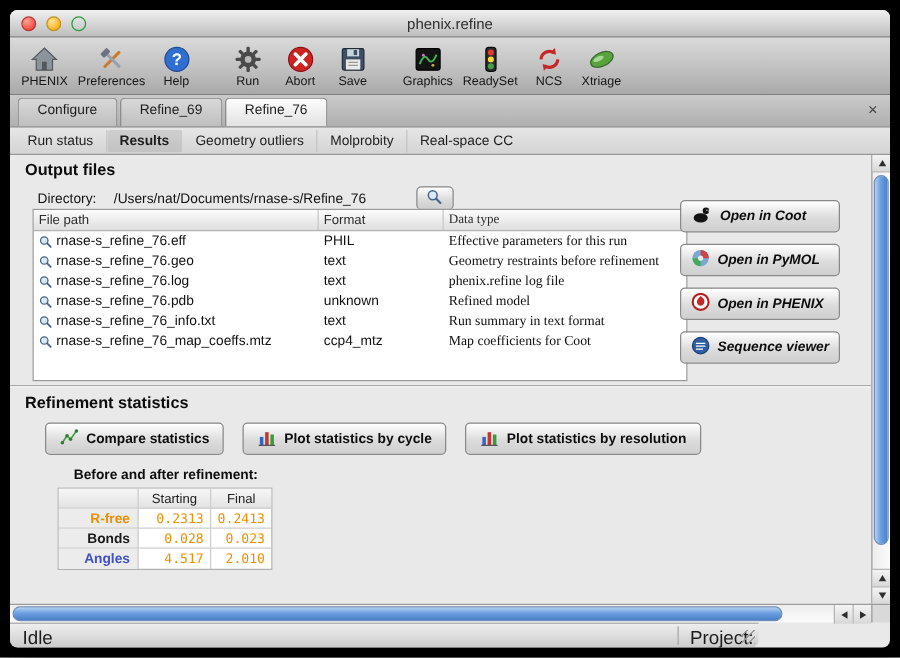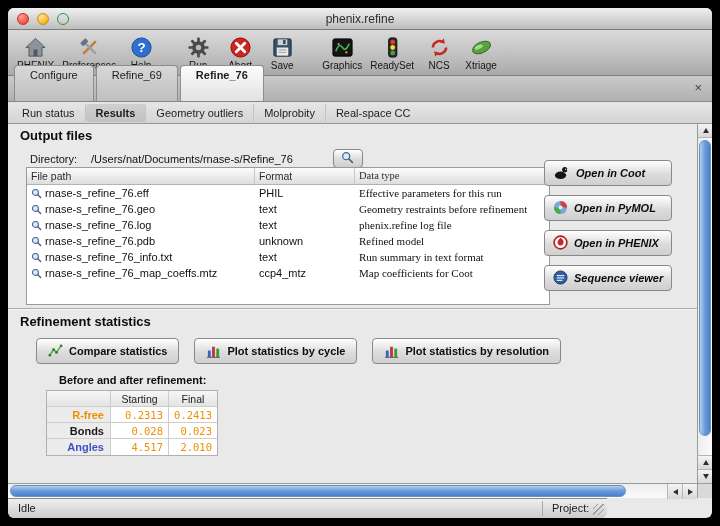--- a/index.html
+++ b/index.html
@@ -25,7 +25,7 @@
 
   
   .tabbar{height:26px;background:linear-gradient(#cacaca,#b0b0b0);border-bottom:1px solid #878787;display:flex;align-items:flex-end;padding:0 0 0 6px;position:relative;}
-  .tab{height:36px;line-height:19px;padding:0 15px;font-size:11px;color:#1d1d1d;background:linear-gradient(#d8d8d8,#bfbfbf);border:1px solid #8d8d8d;border-bottom:none;border-radius:4px 4px 0 0;margin-right:2px;}
+  .tab{height:23px;line-height:19px;padding:0 15px;font-size:11px;color:#1d1d1d;background:linear-gradient(#d8d8d8,#bfbfbf);border:1px solid #8d8d8d;border-bottom:none;border-radius:4px 4px 0 0;margin-right:2px;}
   .tab.active{background:linear-gradient(#fcfcfc,#e2e2e2);font-weight:bold;}
   .tab-close{position:absolute;right:7px;top:5px;font-size:13px;line-height:13px;color:#444;padding:0 3px;}
 

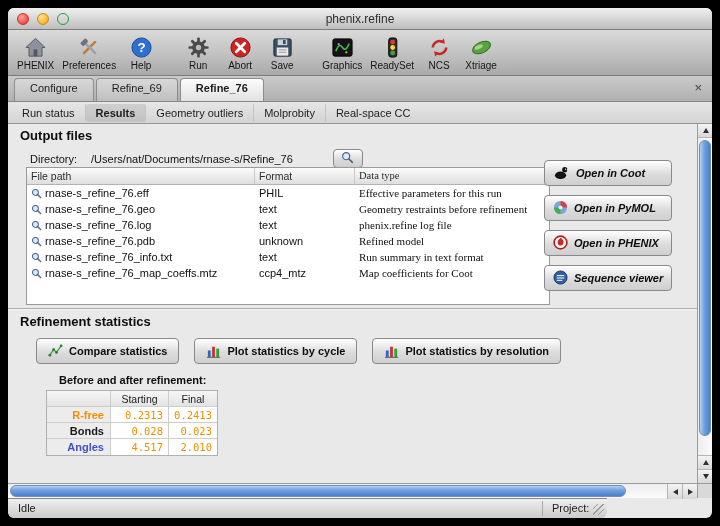--- a/index.html
+++ b/index.html
@@ -26,7 +26,7 @@
   
   .tabbar{height:26px;background:linear-gradient(#cacaca,#b0b0b0);border-bottom:1px solid #878787;display:flex;align-items:flex-end;padding:0 0 0 6px;position:relative;}
   .tab{height:23px;line-height:19px;padding:0 15px;font-size:11px;color:#1d1d1d;background:linear-gradient(#d8d8d8,#bfbfbf);border:1px solid #8d8d8d;border-bottom:none;border-radius:4px 4px 0 0;margin-right:2px;}
-  .tab.active{background:linear-gradient(#fcfcfc,#e2e2e2);font-weight:bold;}
+  .tab.active{background:linear-gradient(#fcfcfc,#e2e2e2);font-weight:normal;}
   .tab-close{position:absolute;right:7px;top:5px;font-size:13px;line-height:13px;color:#444;padding:0 3px;}
 
   

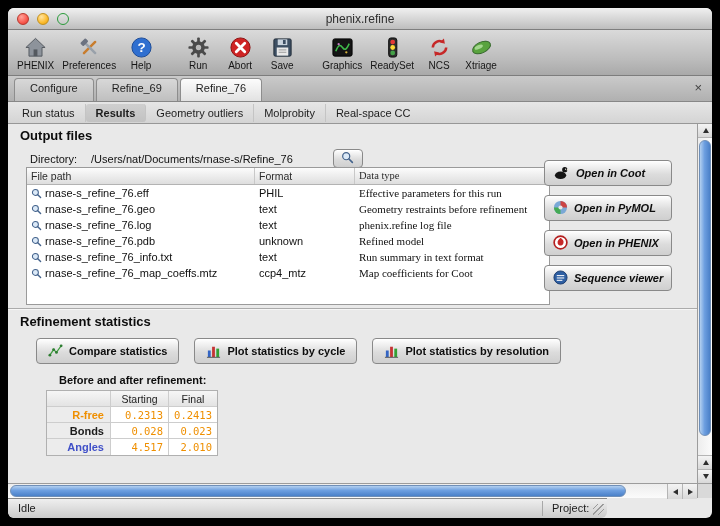--- a/index.html
+++ b/index.html
@@ -98,7 +98,7 @@
   .tri-right{width:0;height:0;border-top:3.5px solid transparent;border-bottom:3.5px solid transparent;border-left:5px solid #2e2e2e;}
 
   
-  .statusbar{position:absolute;left:0;top:490px;width:599px;height:20px;background:linear-gradient(#efefef,#cbcbcb);border-top:1px solid #888;border-radius:0 0 6px 6px;font-size:11px;color:#1c1c1c;}
+  .statusbar{position:absolute;left:0;top:490px;width:599px;height:20px;background:linear-gradient(#efefef,#cbcbcb);border-top:1px solid #888;border-radius:0 0 6px 6px;font-size:15px;color:#1c1c1c;}
   .status-left{position:absolute;left:10px;top:3px;}
   .status-div{position:absolute;left:534px;top:2px;bottom:2px;width:1px;background:#a8a8a8;}
   .status-right{position:absolute;left:544px;top:3px;}

